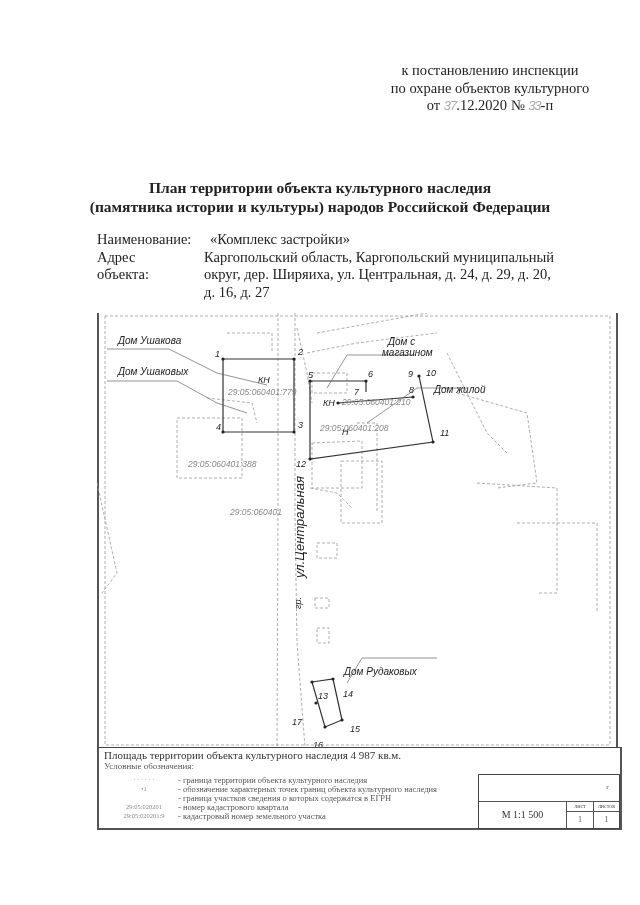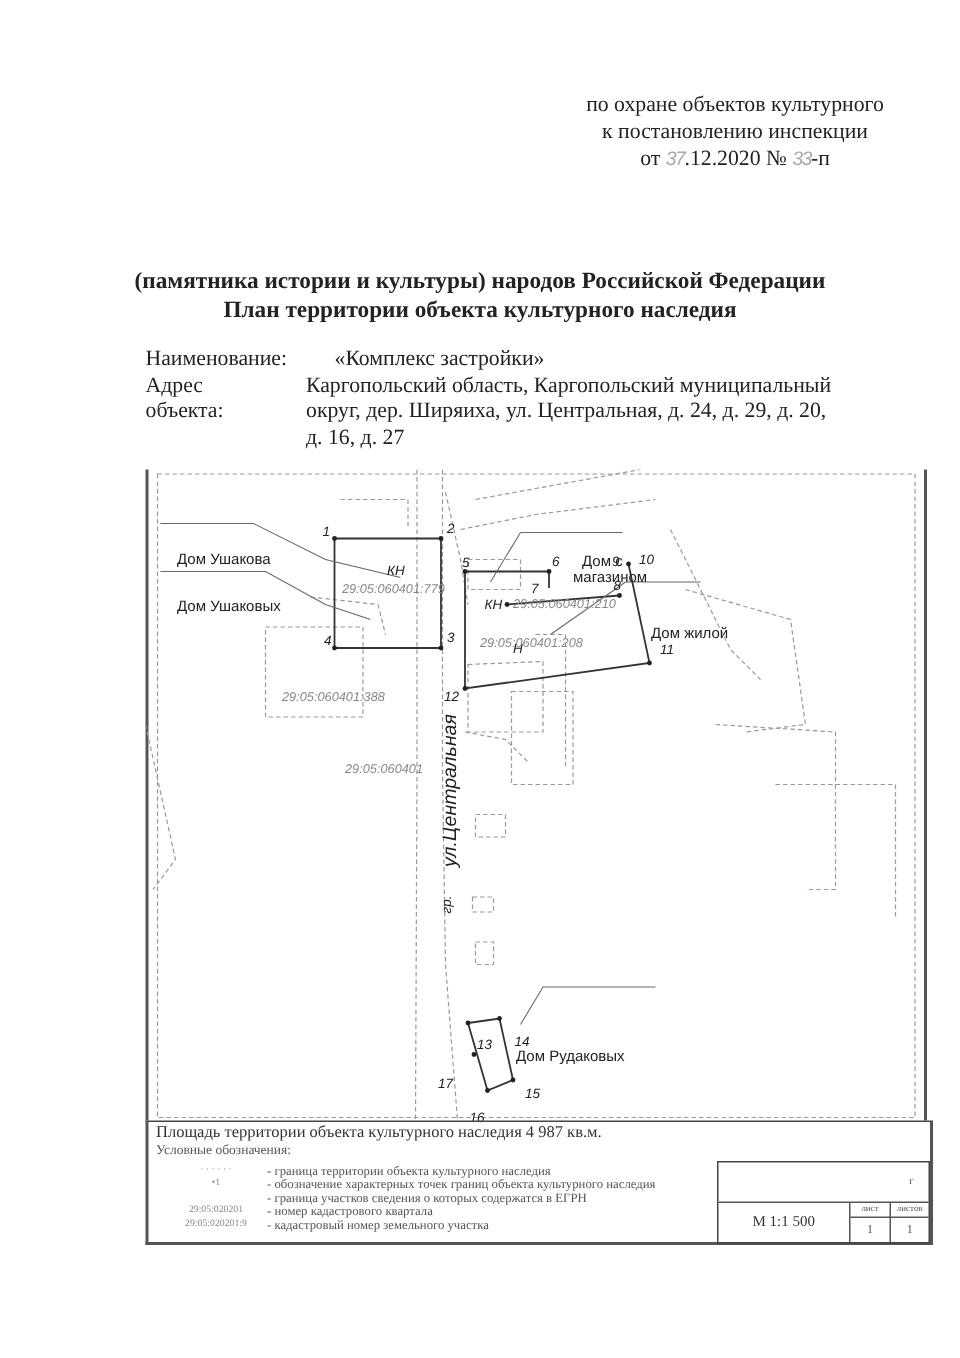--- a/index.html
+++ b/index.html
@@ -29,8 +29,8 @@
 <body>
 
 <div class="abs appendix">
+  <div>к постановлению инспекции</div>
   <div>по охране объектов культурного</div>
-  <div>к постановлению инспекции</div>
   <div>
     <span>от</span>
     <span class="sig">37</span><span>.12.2020 №</span>

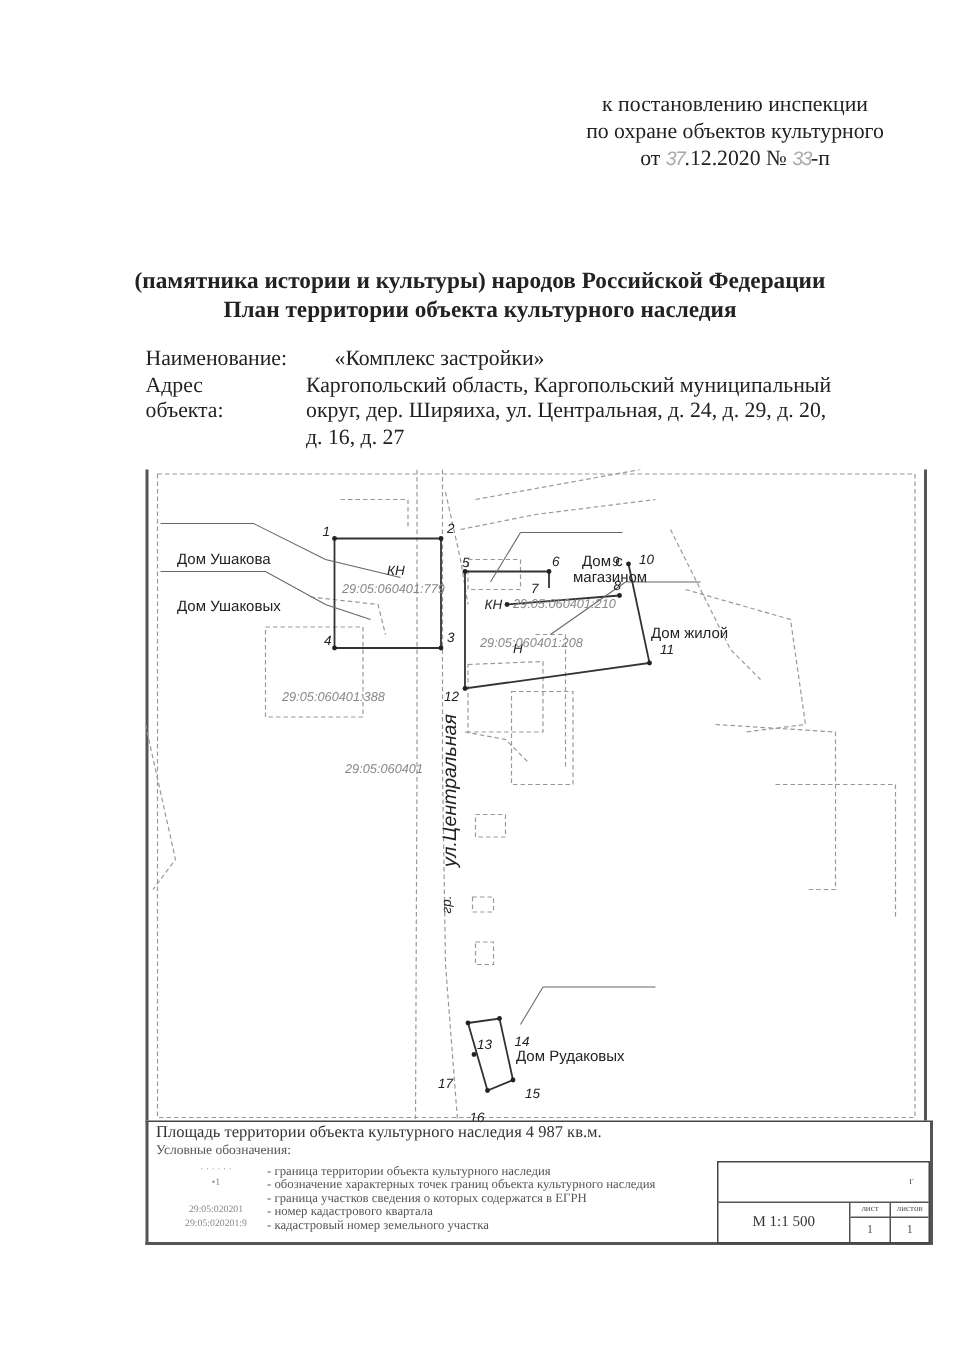--- a/index.html
+++ b/index.html
@@ -39,8 +39,8 @@
 </div>
 
 <div class="abs title">
+  <div>План территории объекта культурного наследия</div>
   <div>(памятника истории и культуры) народов Российской Федерации</div>
-  <div>План территории объекта культурного наследия</div>
 </div>
 
 <div class="abs meta">

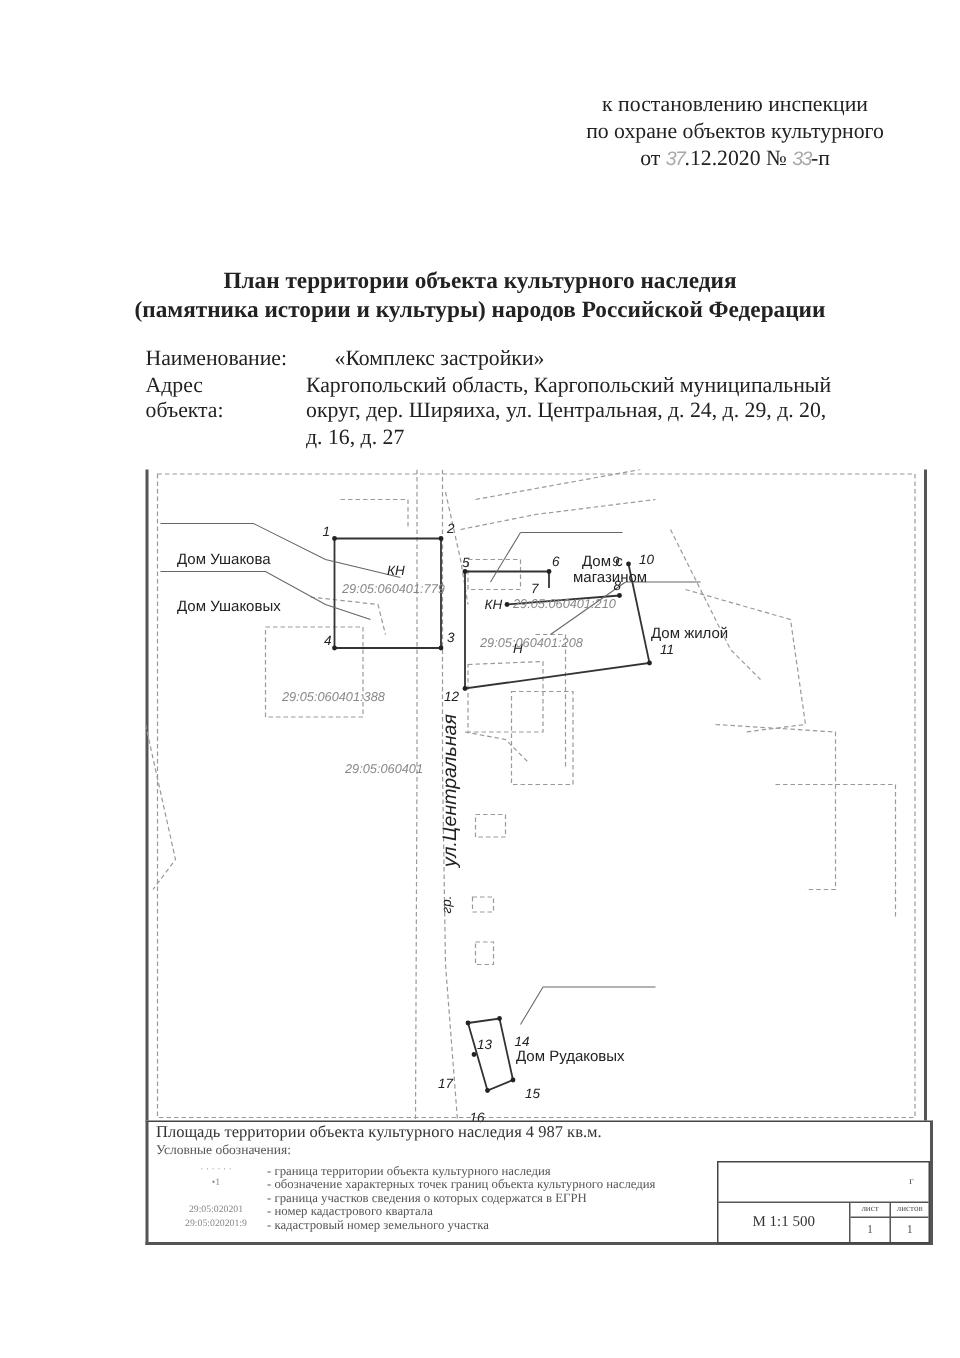--- a/index.html
+++ b/index.html
@@ -45,7 +45,7 @@
 
 <div class="abs meta">
   <span class="lbl" style="top:0">Наименование:</span>
-  <span class="val" style="top:0;left:126px">«Комплекс застройки»</span>
+  <span class="val" style="top:0;left:113px">«Комплекс застройки»</span>
   <span class="lbl" style="top:17.5px">Адрес</span>
   <span class="lbl" style="top:35px">объекта:</span>
   <span class="val" style="top:17.5px">Каргопольский область, Каргопольский муниципальный</span>

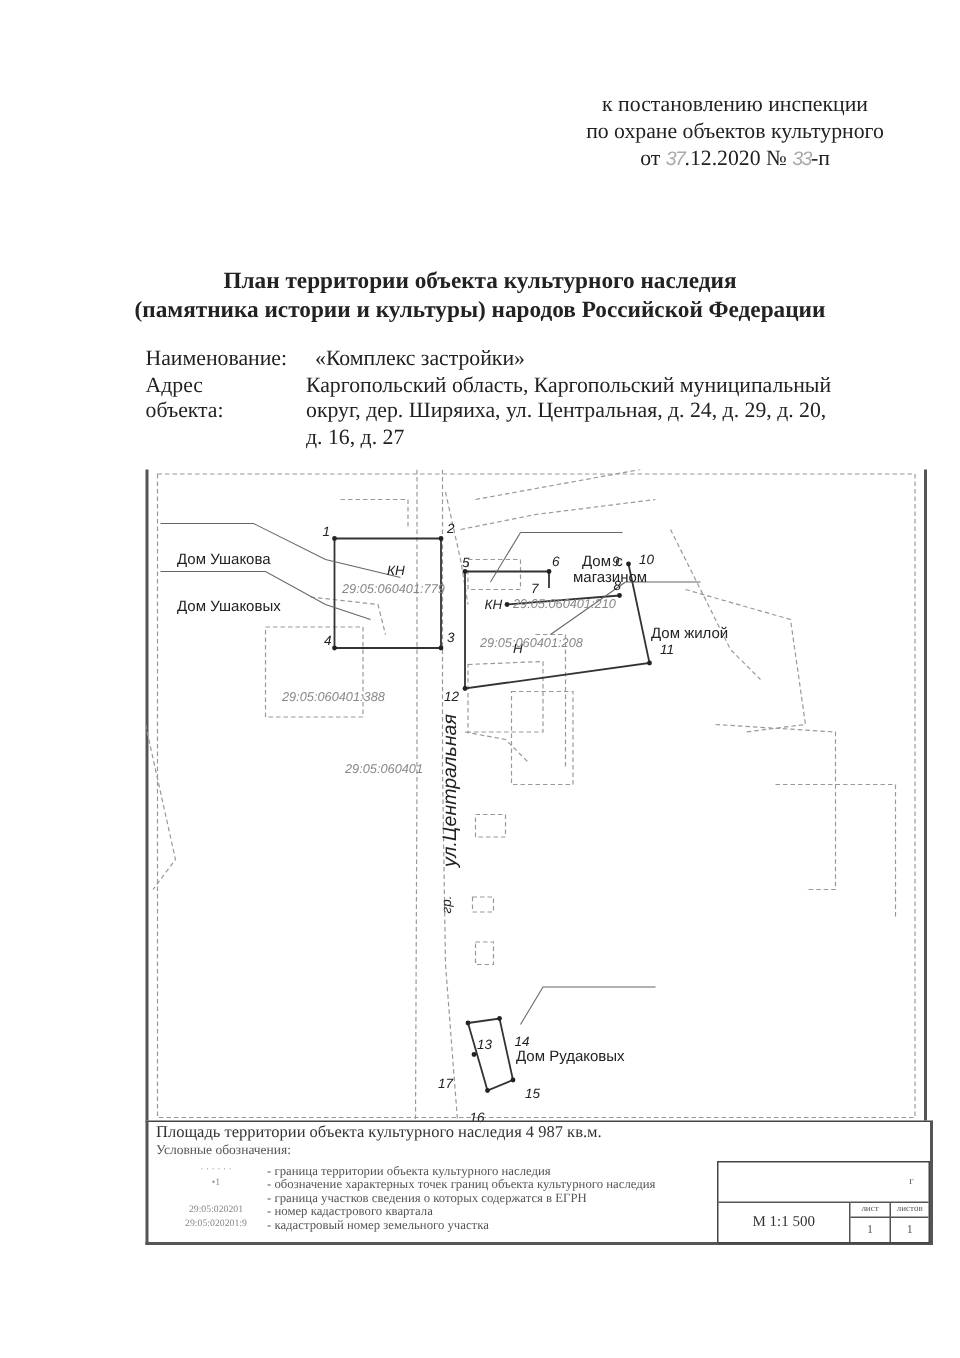--- a/index.html
+++ b/index.html
@@ -13,7 +13,7 @@
   .meta .lbl{position:absolute;left:0;white-space:nowrap;}
   .meta .val{position:absolute;left:107px;width:395px;white-space:nowrap;}
   .mapframe{left:97px;top:313px;width:517px;height:434px;border-left:2px solid #555;border-right:2px solid #555;}
-  .maplbl{font-family:"Liberation Sans","DejaVu Sans",sans-serif;font-size:10px;color:#222;white-space:nowrap;margin-top:33px;}
+  .maplbl{font-family:"Liberation Sans","DejaVu Sans",sans-serif;font-style:italic;font-size:10px;color:#222;white-space:nowrap;}
   .ptlbl{font-family:"Liberation Sans",sans-serif;font-style:italic;font-size:9px;color:#222;}
   .cad{font-family:"Liberation Sans",sans-serif;font-style:italic;font-size:8.5px;color:#888;white-space:nowrap;}
   .street{font-family:"Liberation Sans",sans-serif;font-style:italic;font-size:13px;color:#222;transform:rotate(-90deg);transform-origin:left top;white-space:nowrap;}

